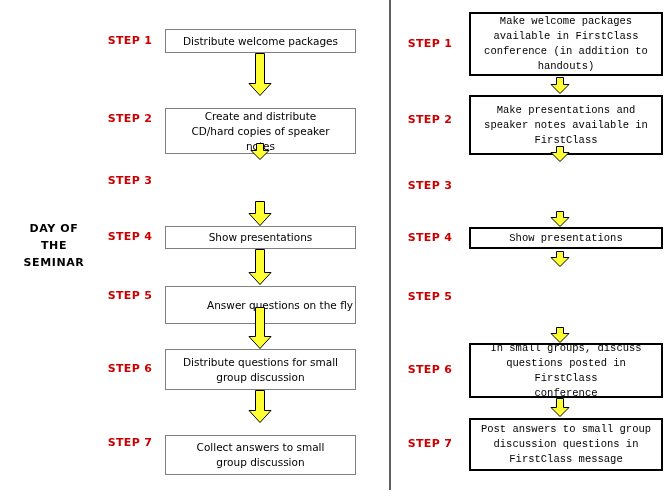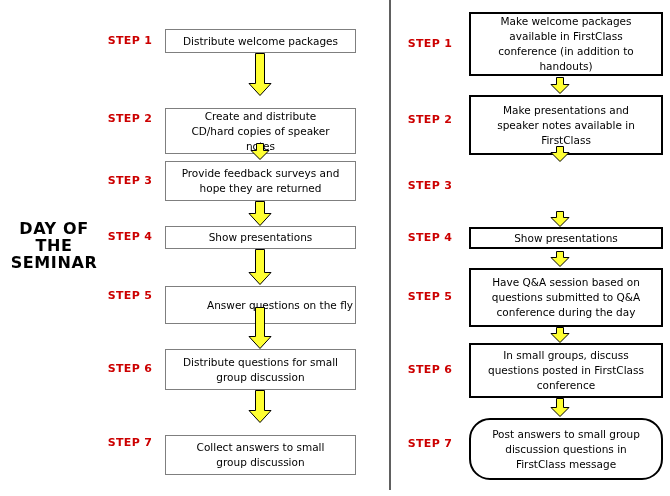--- a/index.html
+++ b/index.html
@@ -33,7 +33,7 @@
     box-sizing:border-box; padding:0 2px;
   }
   .box-l { left:165px; width:191px; border:1px solid var(--left-box-border,#7f7f7f); }
-  .box-r { left:469px; width:194px; border:2px solid var(--right-box-border,#000); }
+  .box-r { left:469px; width:194px; border:2px solid var(--right-box-border,#000);font-family:Liberation Mono, monospace; }
   svg.arrow { position:absolute; display:block; }
   svg.arrow polygon {
     fill:var(--arrow-fill,#ffff33);

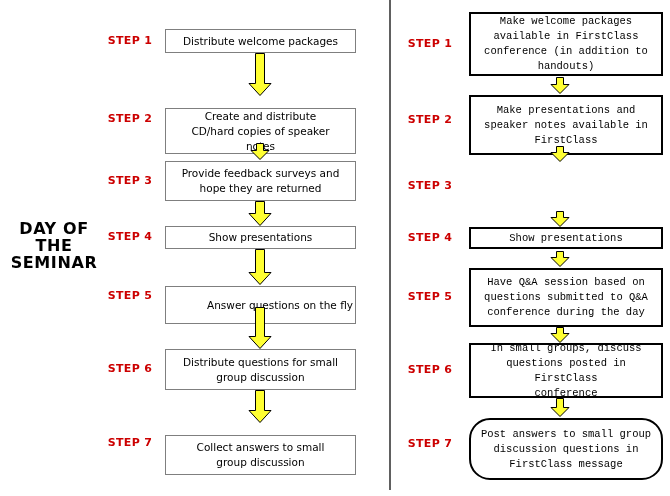--- a/index.html
+++ b/index.html
@@ -63,8 +63,6 @@
   <div class="box box-l" style="top:108px;height:46px;"><span>Create and distribute
 CD/hard copies of speaker
 notes</span></div>
-  <div class="box box-l" style="top:161px;height:40px;"><span>Provide feedback surveys and
-hope they are returned</span></div>
   <div class="box box-l" style="top:226px;height:23px;"><span>Show presentations</span></div>
   <div class="box box-l" style="top:286px;height:38px;justify-content:flex-end;"><span>Answer questions on the fly</span></div>
   <div class="box box-l" style="top:349px;height:41px;"><span>Distribute questions for small

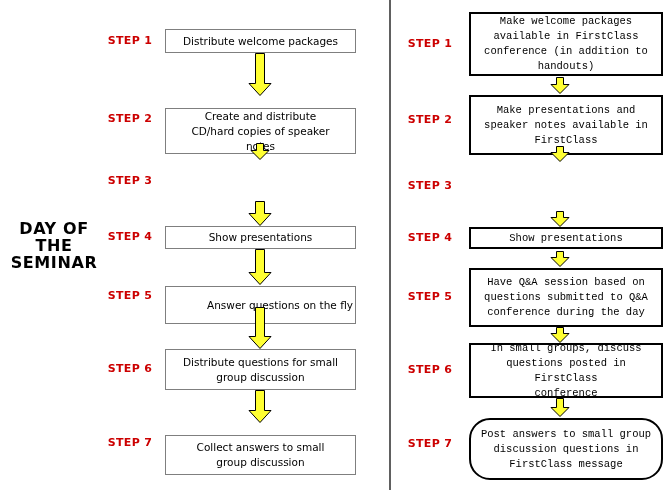--- a/index.html
+++ b/index.html
@@ -15,7 +15,7 @@
   }
   .side-label {
     position:absolute; left:10px; top:220px; width:88px;
-    text-align:center; font-weight:bold; font-size:16px; line-height:17px;
+    text-align:center; font-weight:bold; font-size:11px; line-height:17px;
     letter-spacing:0.6px; color:#000; white-space:pre-line;
   }
   .step-label {

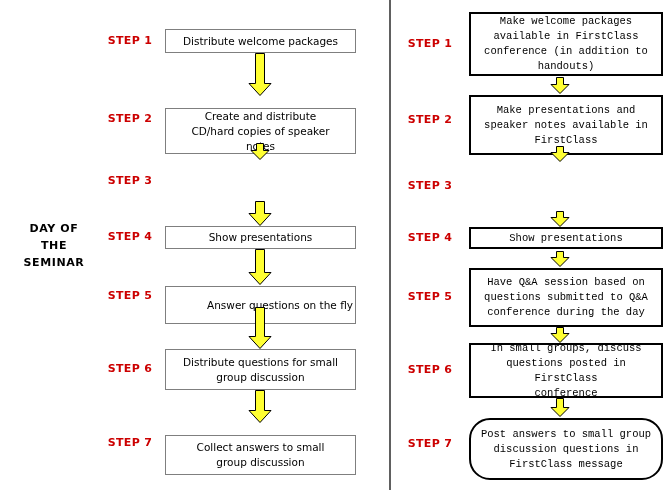--- a/index.html
+++ b/index.html
@@ -105,9 +105,6 @@
 speaker notes available in
 FirstClass</span></div>
   <div class="box box-r" style="top:227px;height:22px;"><span>Show presentations</span></div>
-  <div class="box box-r" style="top:268px;height:59px;"><span>Have Q&amp;A session based on
-questions submitted to Q&amp;A
-conference during the day</span></div>
   <div class="box box-r" style="top:343px;height:55px;"><span>In small groups, discuss
 questions posted in FirstClass
 conference</span></div>

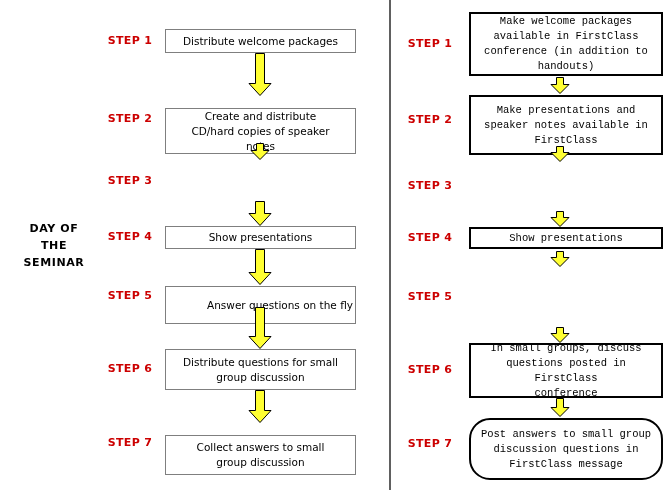--- a/index.html
+++ b/index.html
@@ -108,7 +108,7 @@
   <div class="box box-r" style="top:343px;height:55px;"><span>In small groups, discuss
 questions posted in FirstClass
 conference</span></div>
-  <div class="box box-r" style="top:418px;height:62px;border-radius:21px;"><span>Post answers to small group
+  <div class="box box-r" style="top:418px;height:53px;"><span>Post answers to small group
 discussion questions in
 FirstClass message</span></div>
 

